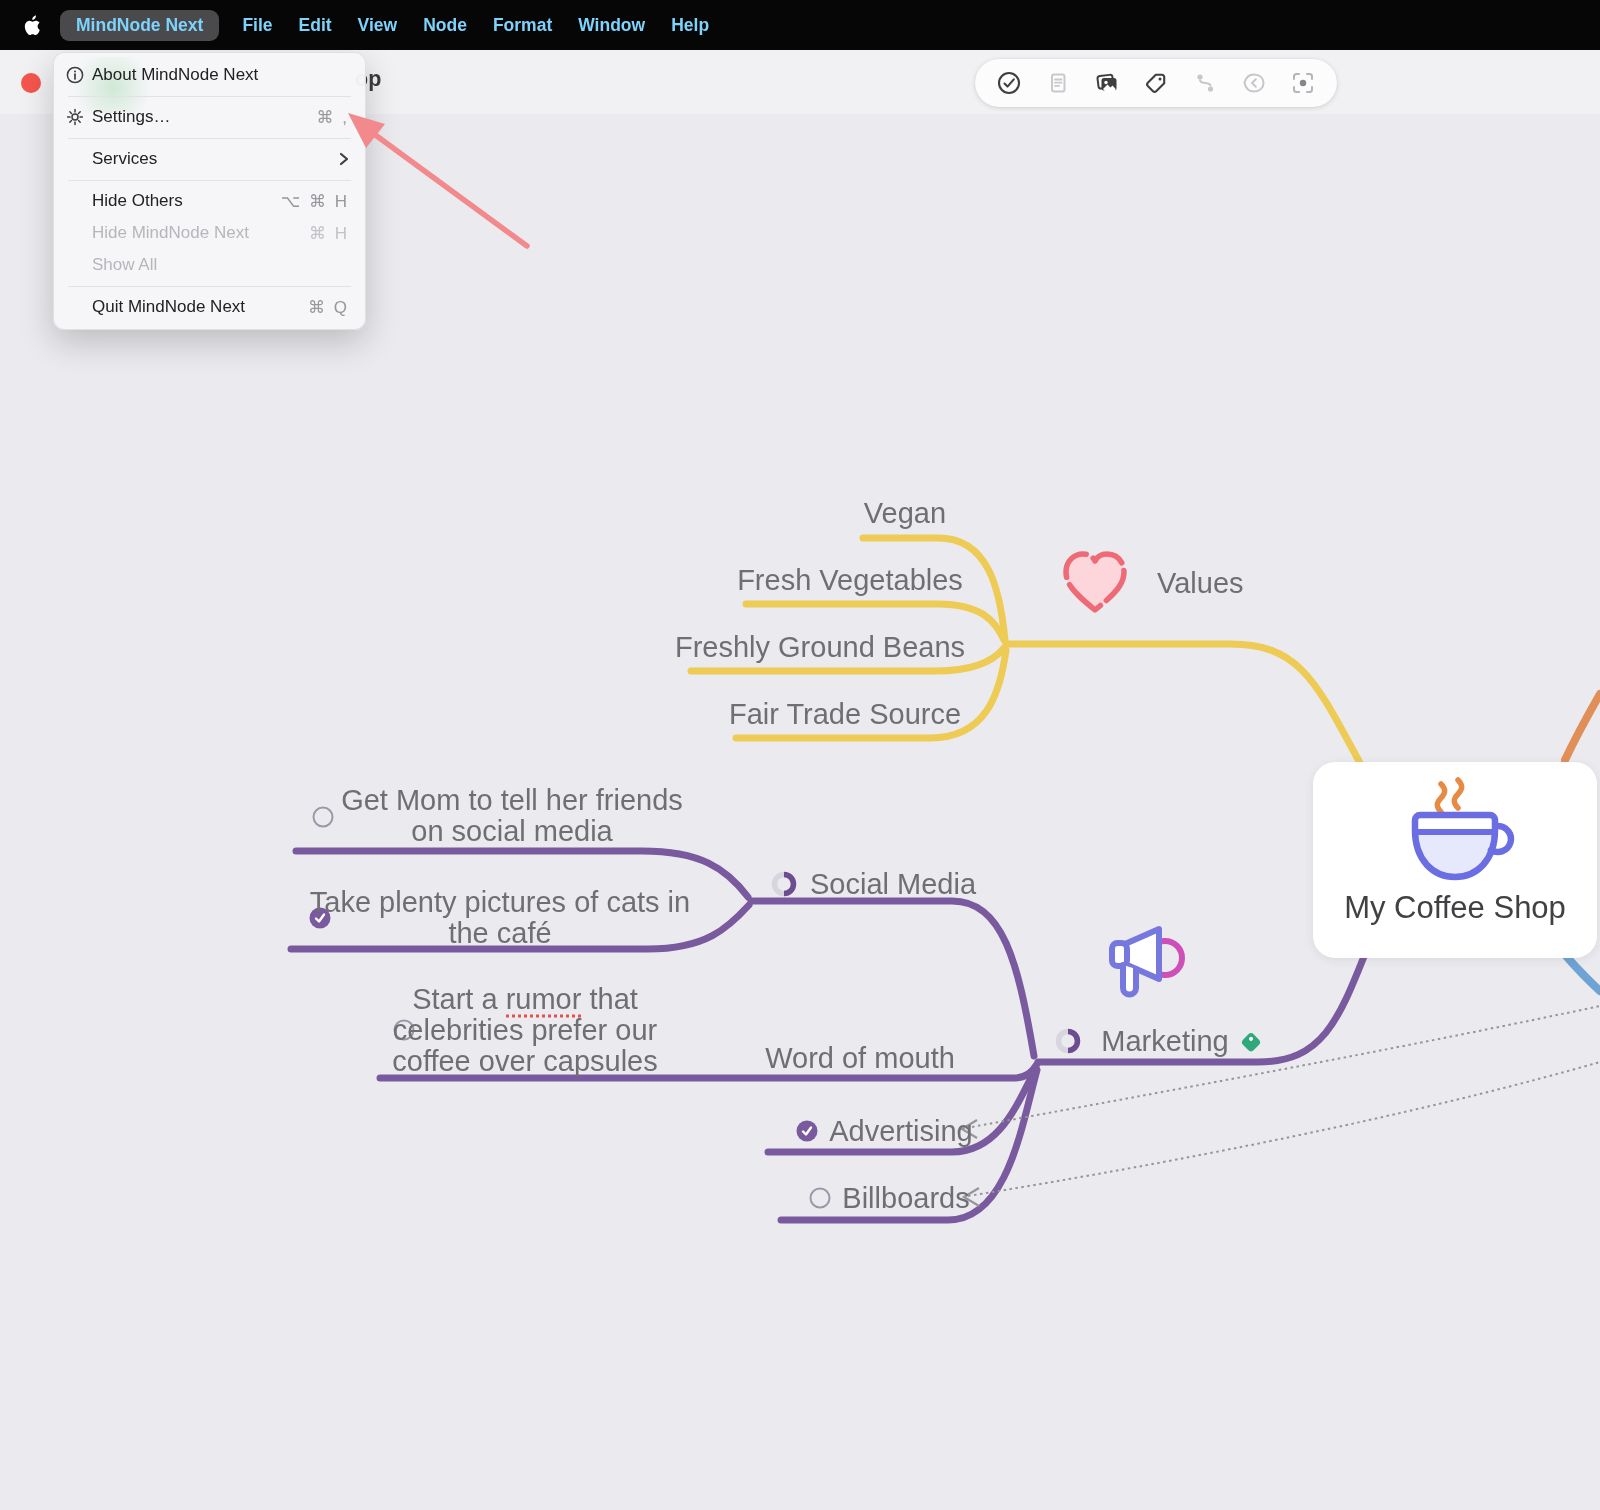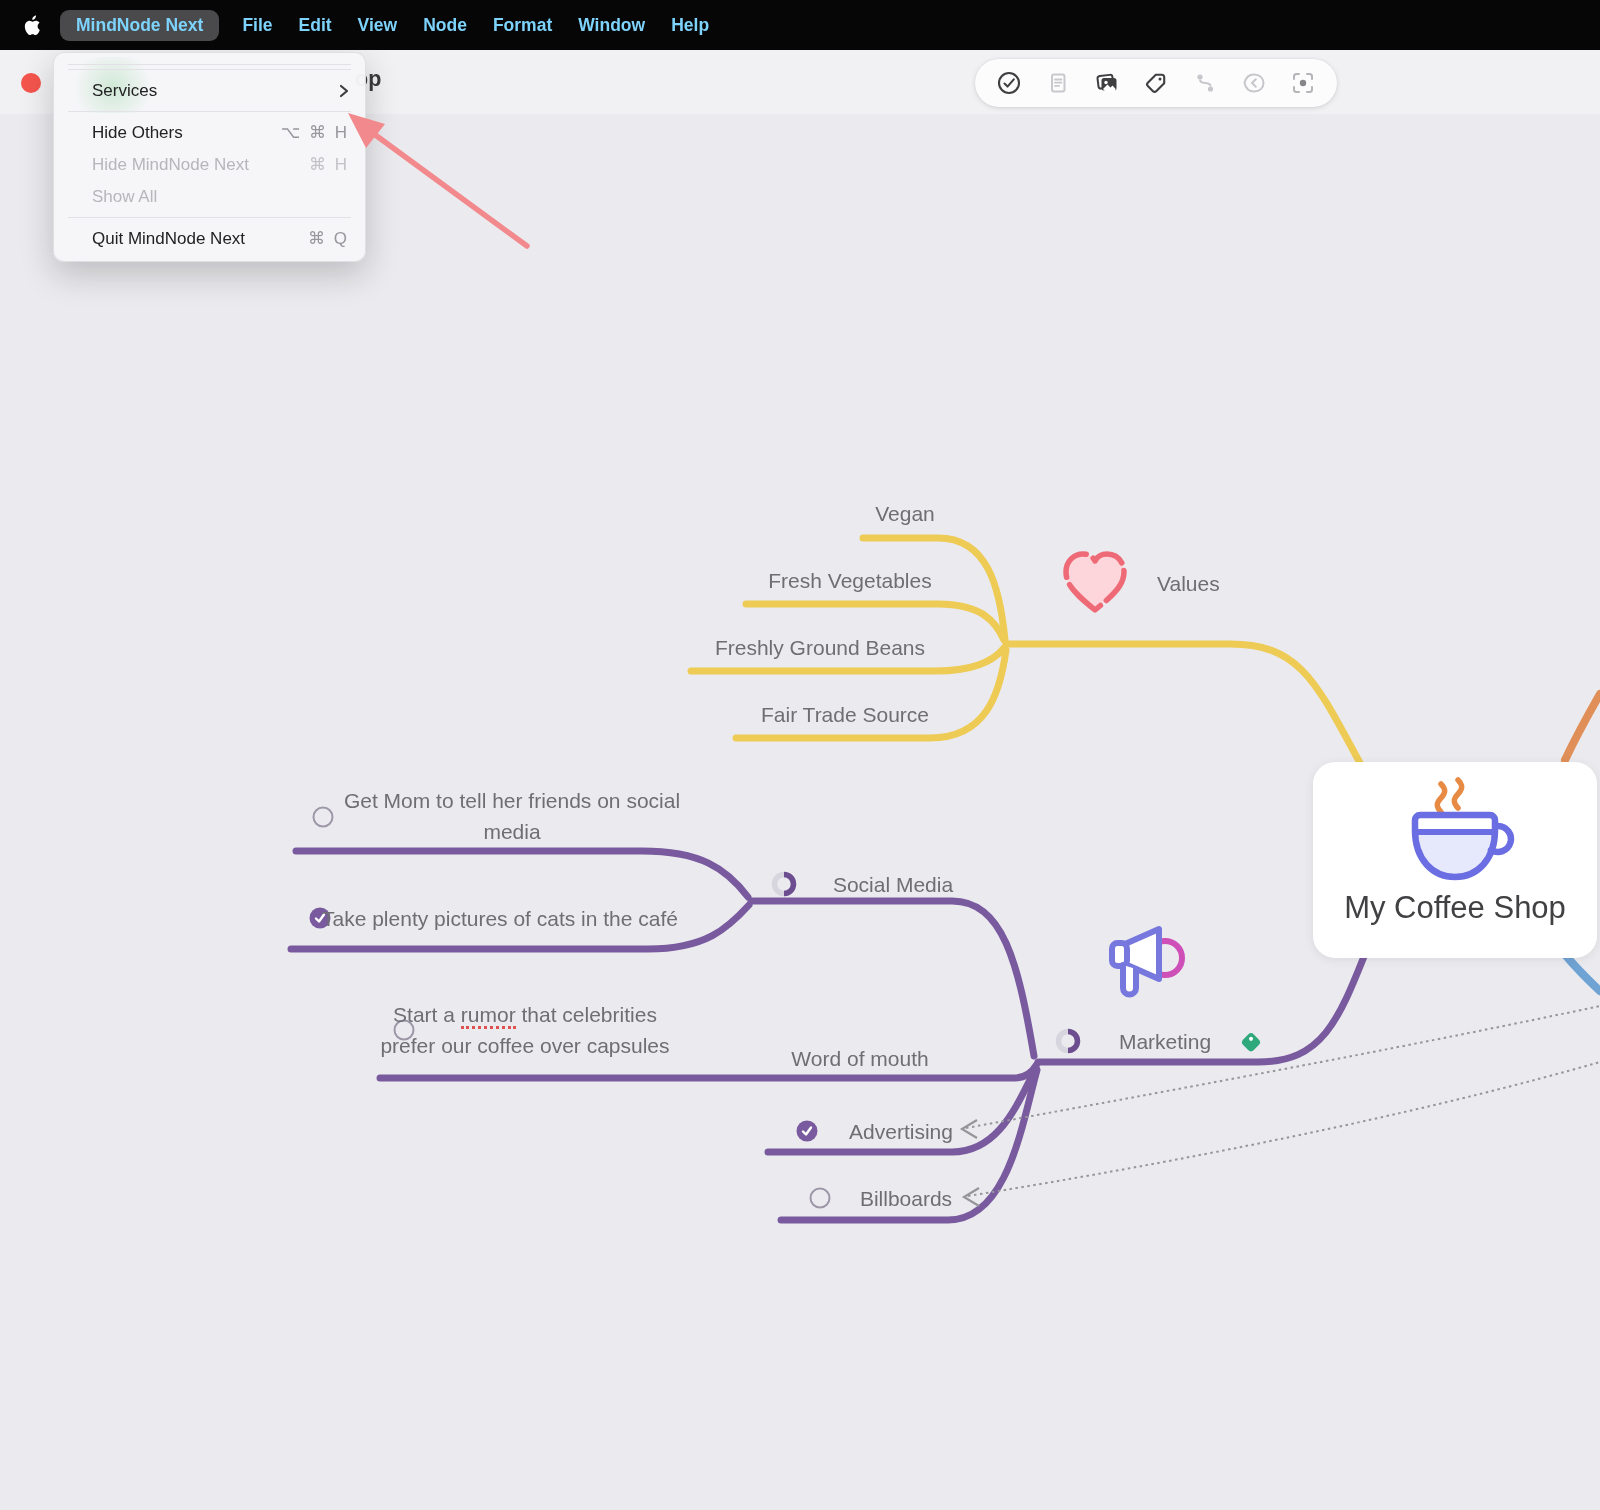--- a/index.html
+++ b/index.html
@@ -247,6 +247,16 @@
 
 <div class="menu-panel">
   <div class="menu-glow"></div>
+  <div class="mi">
+    <span class="ic">
+      <svg width="18" height="18" viewBox="0 0 18 18">
+          <circle cx="9" cy="9" r="7.6" fill="none" stroke="#3e3e40" stroke-width="1.5"></circle>
+          <circle cx="9" cy="5.6" r="1" fill="#3e3e40"></circle>
+          <path d="M9 8.2 V13" stroke="#3e3e40" stroke-width="1.7" stroke-linecap="round"></path>
+        </svg>
+    </span>
+    <span class="lbl-m">About MindNode Next</span>
+  </div>
   <div class="msep"></div>
   <div class="msep"></div>
   <div class="mi">

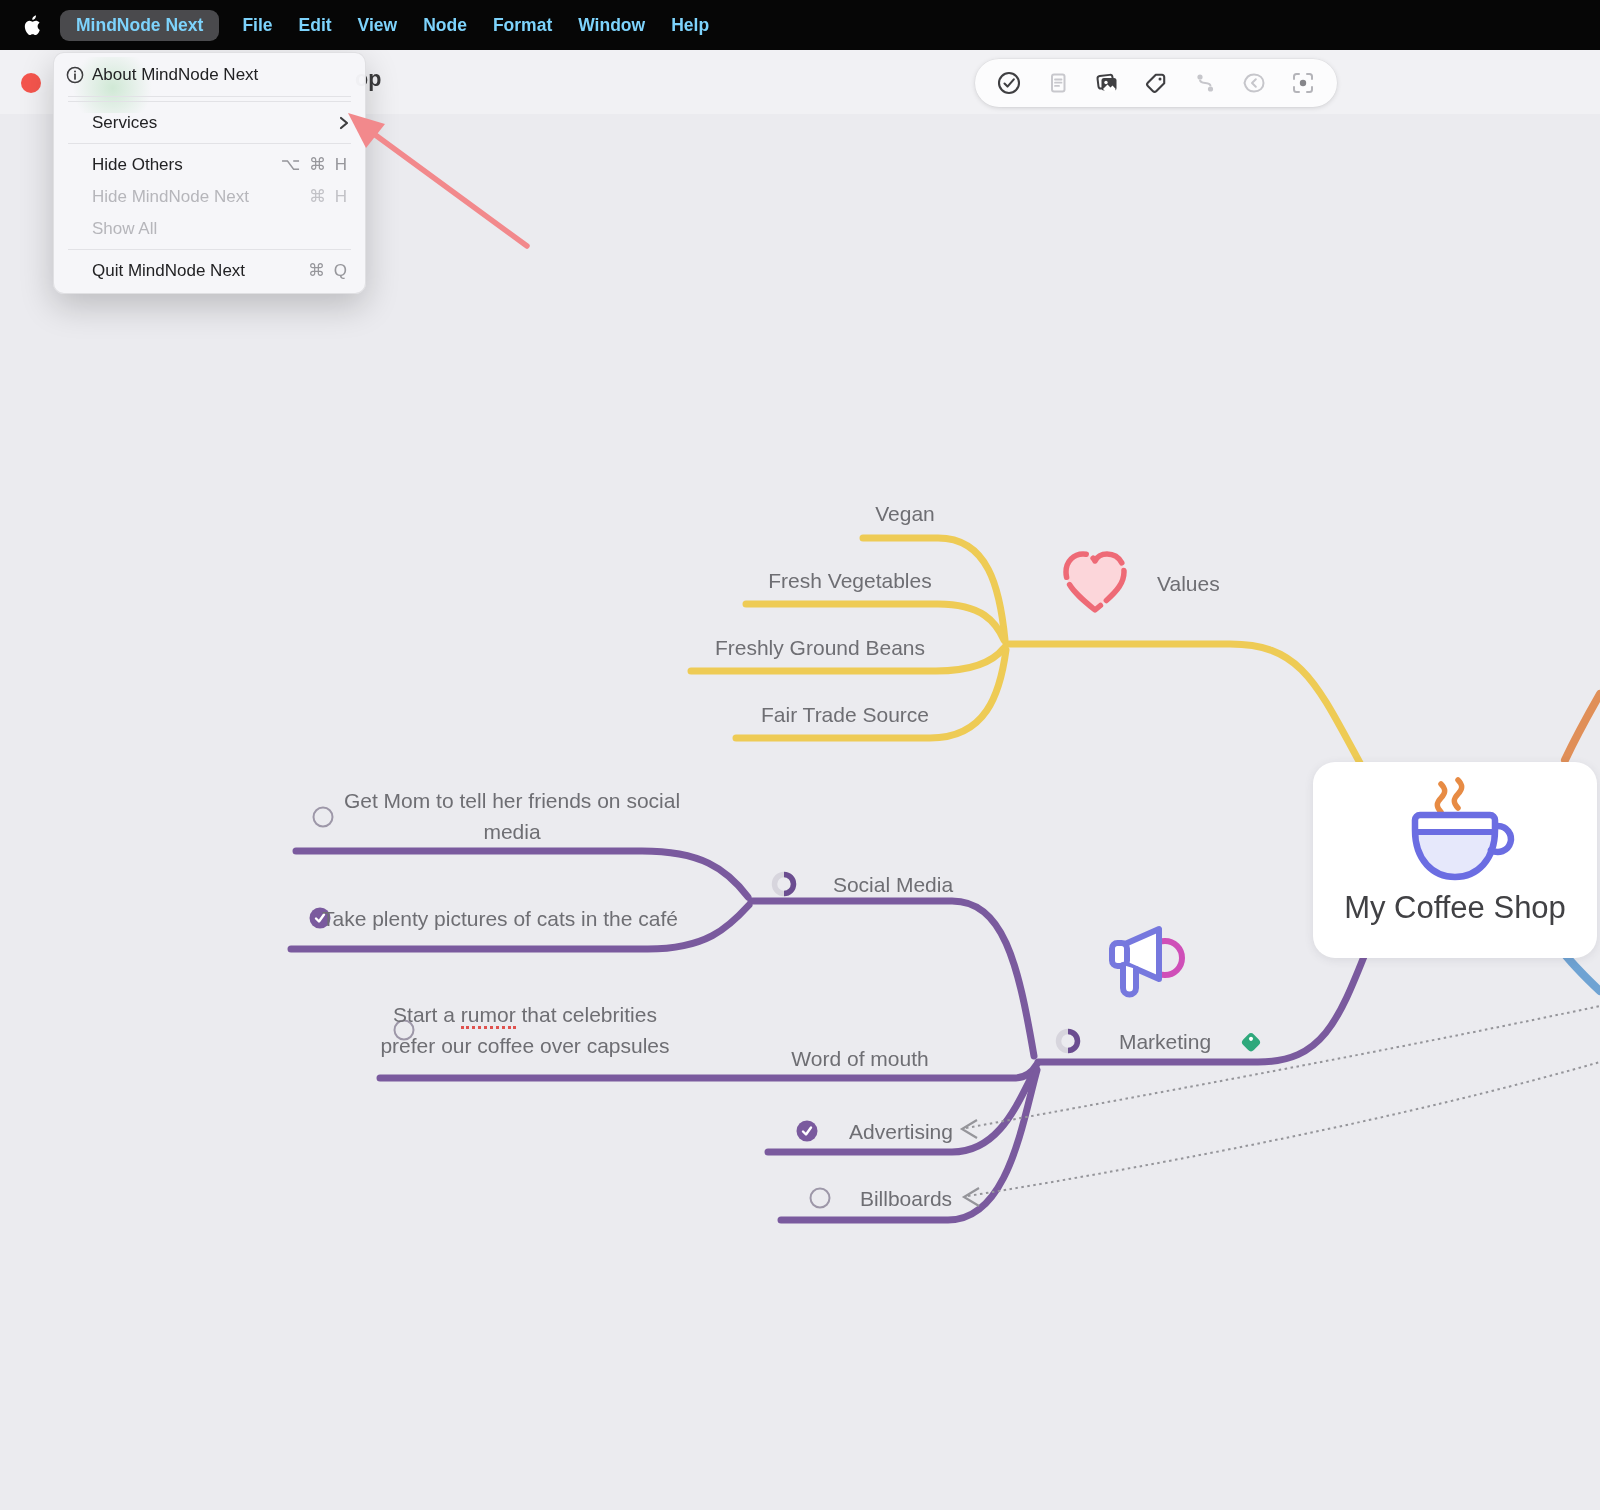--- a/index.html
+++ b/index.html
@@ -258,6 +258,18 @@
     <span class="lbl-m">About MindNode Next</span>
   </div>
   <div class="msep"></div>
+  <div class="mi">
+    <span class="ic">
+      <svg width="18" height="18" viewBox="0 0 18 18">
+          <circle cx="9" cy="9" r="3" fill="none" stroke="#3e3e40" stroke-width="1.5"></circle>
+          <g stroke="#3e3e40" stroke-width="1.5" stroke-linecap="round">
+            <path d="M9 1.6 V4 M9 14 V16.4 M1.6 9 H4 M14 9 H16.4 M3.8 3.8 L5.5 5.5 M12.5 12.5 L14.2 14.2 M14.2 3.8 L12.5 5.5 M5.5 12.5 L3.8 14.2"></path>
+          </g>
+        </svg>
+    </span>
+    <span class="lbl-m">Settings…</span>
+    <span class="sc">⌘ ,</span>
+  </div>
   <div class="msep"></div>
   <div class="mi">
     <span class="ic"></span>

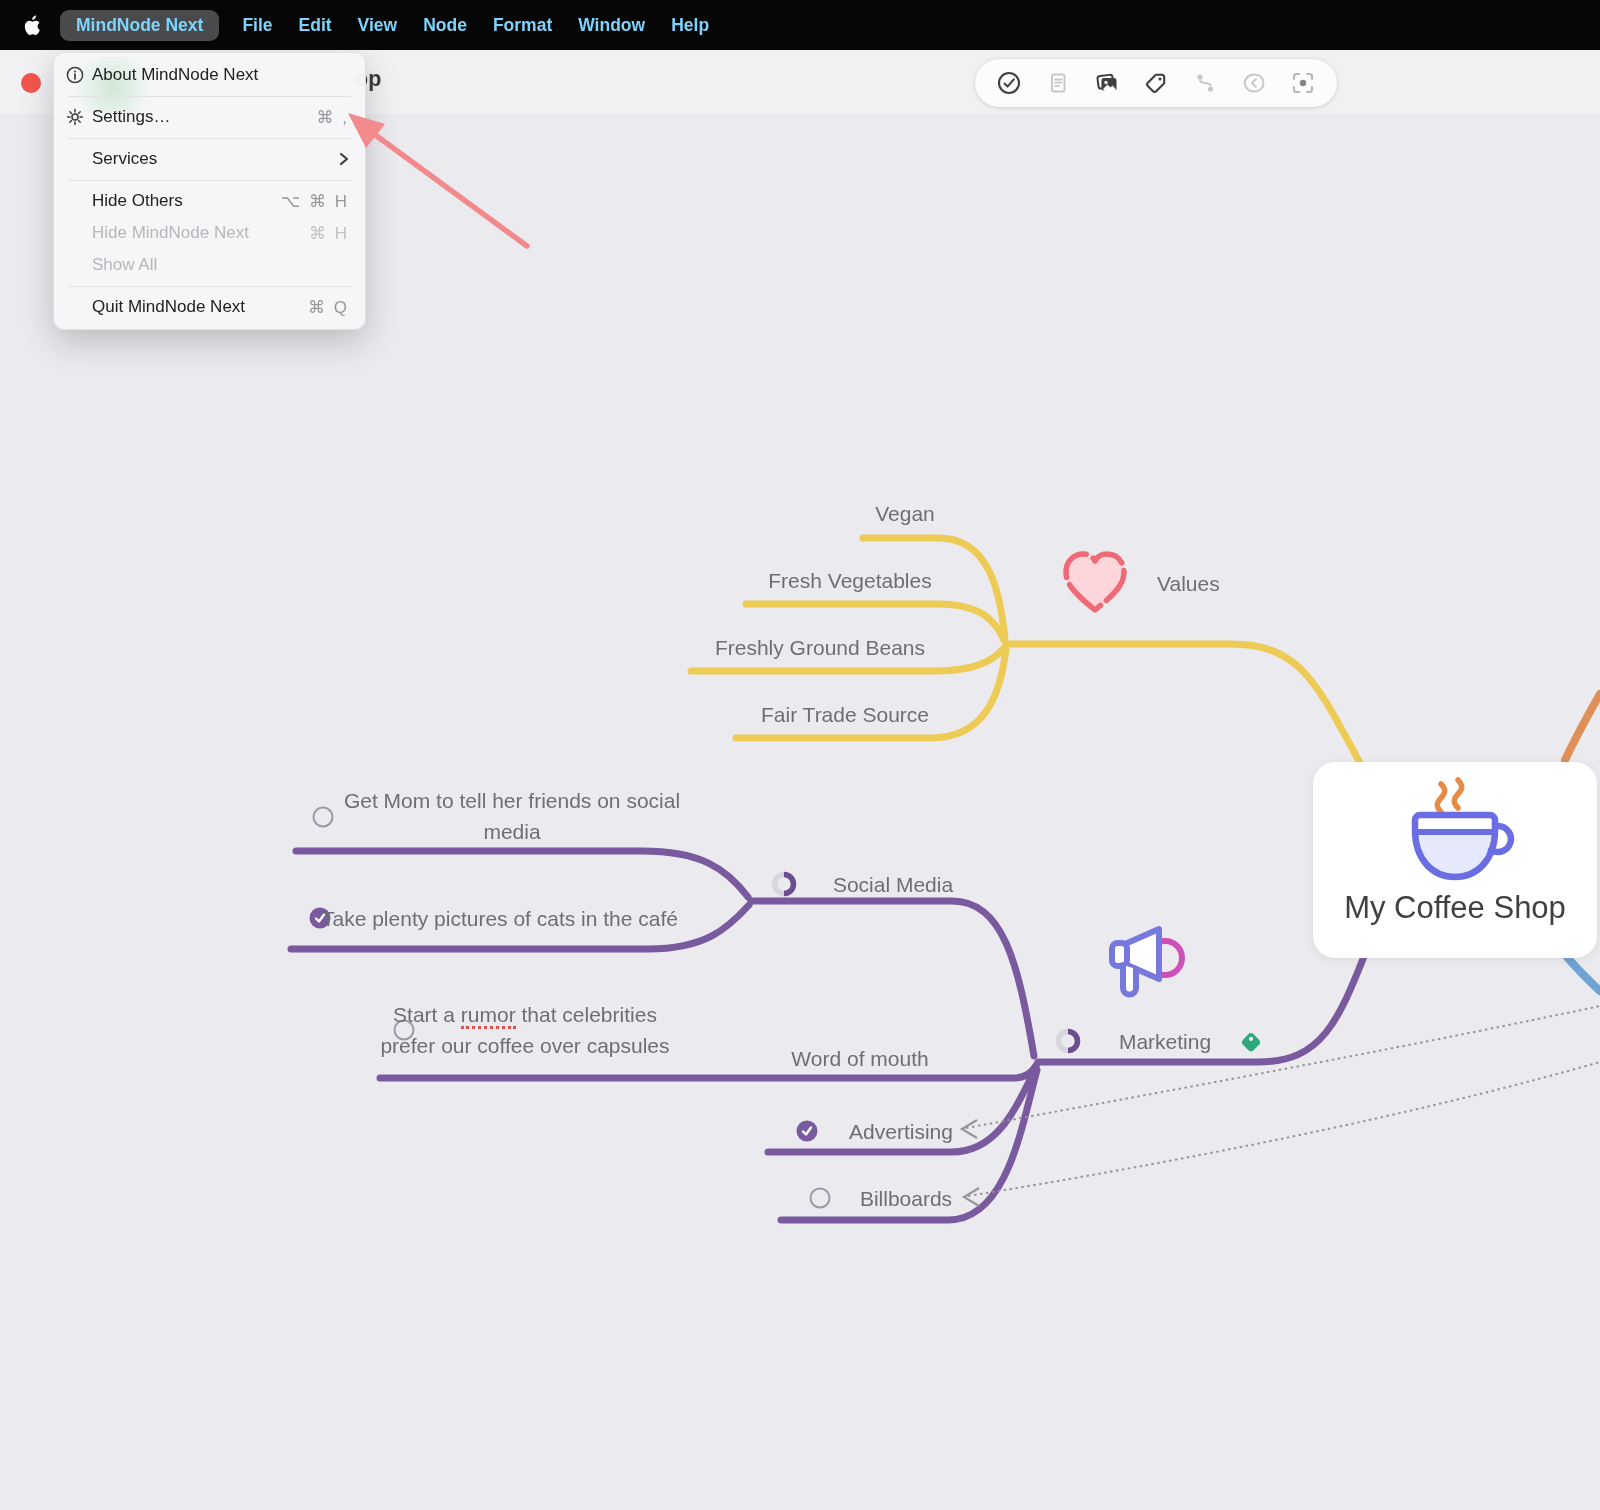--- a/index.html
+++ b/index.html
@@ -50,7 +50,7 @@
   .chev-r{display:flex;}
   
   .map-svg{position:absolute;left:0;top:0;z-index:4;pointer-events:none;}
-  .lbl{position:absolute;color:#6e6e73;font-size:21px;line-height:31px;white-space:nowrap;
+  .lbl{position:absolute;color:#6e6e73;font-size:29px;line-height:31px;white-space:nowrap;
        transform:translate(-50%,-50%);z-index:6;}
   .lbl.wrap{white-space:normal;text-align:center;}
   .misspell{border-bottom:3px dotted #e0524f;}

